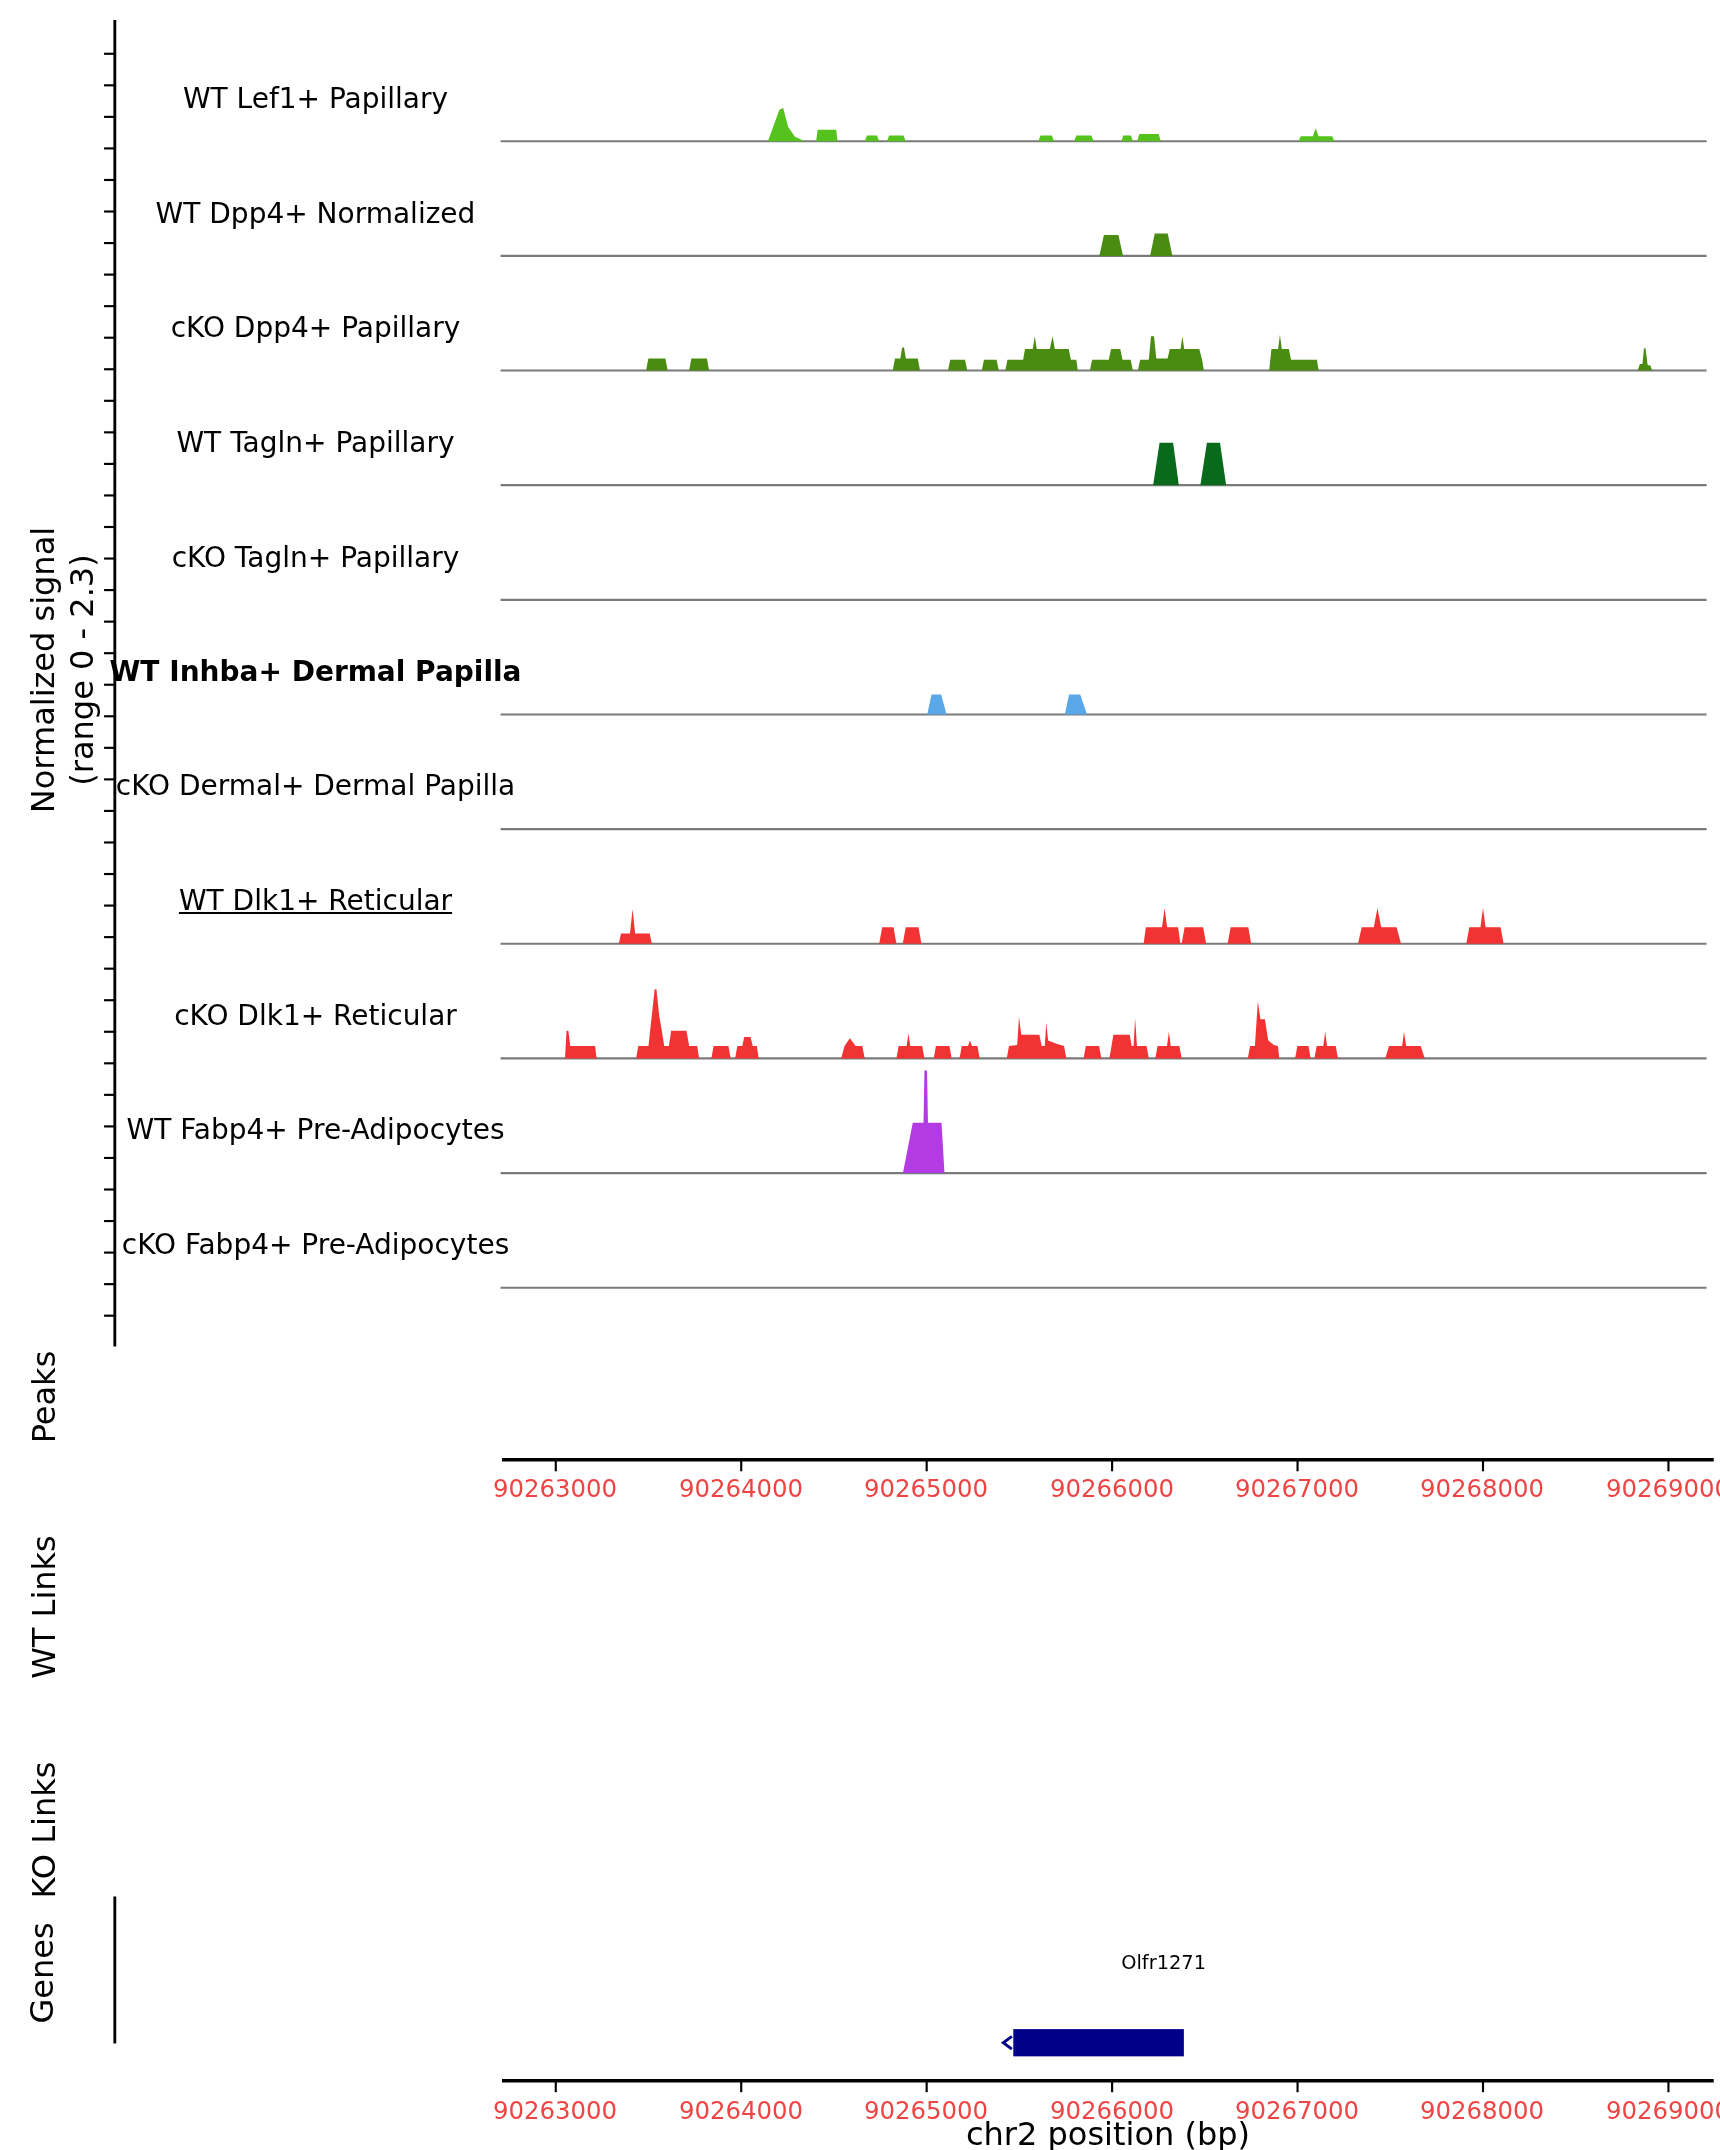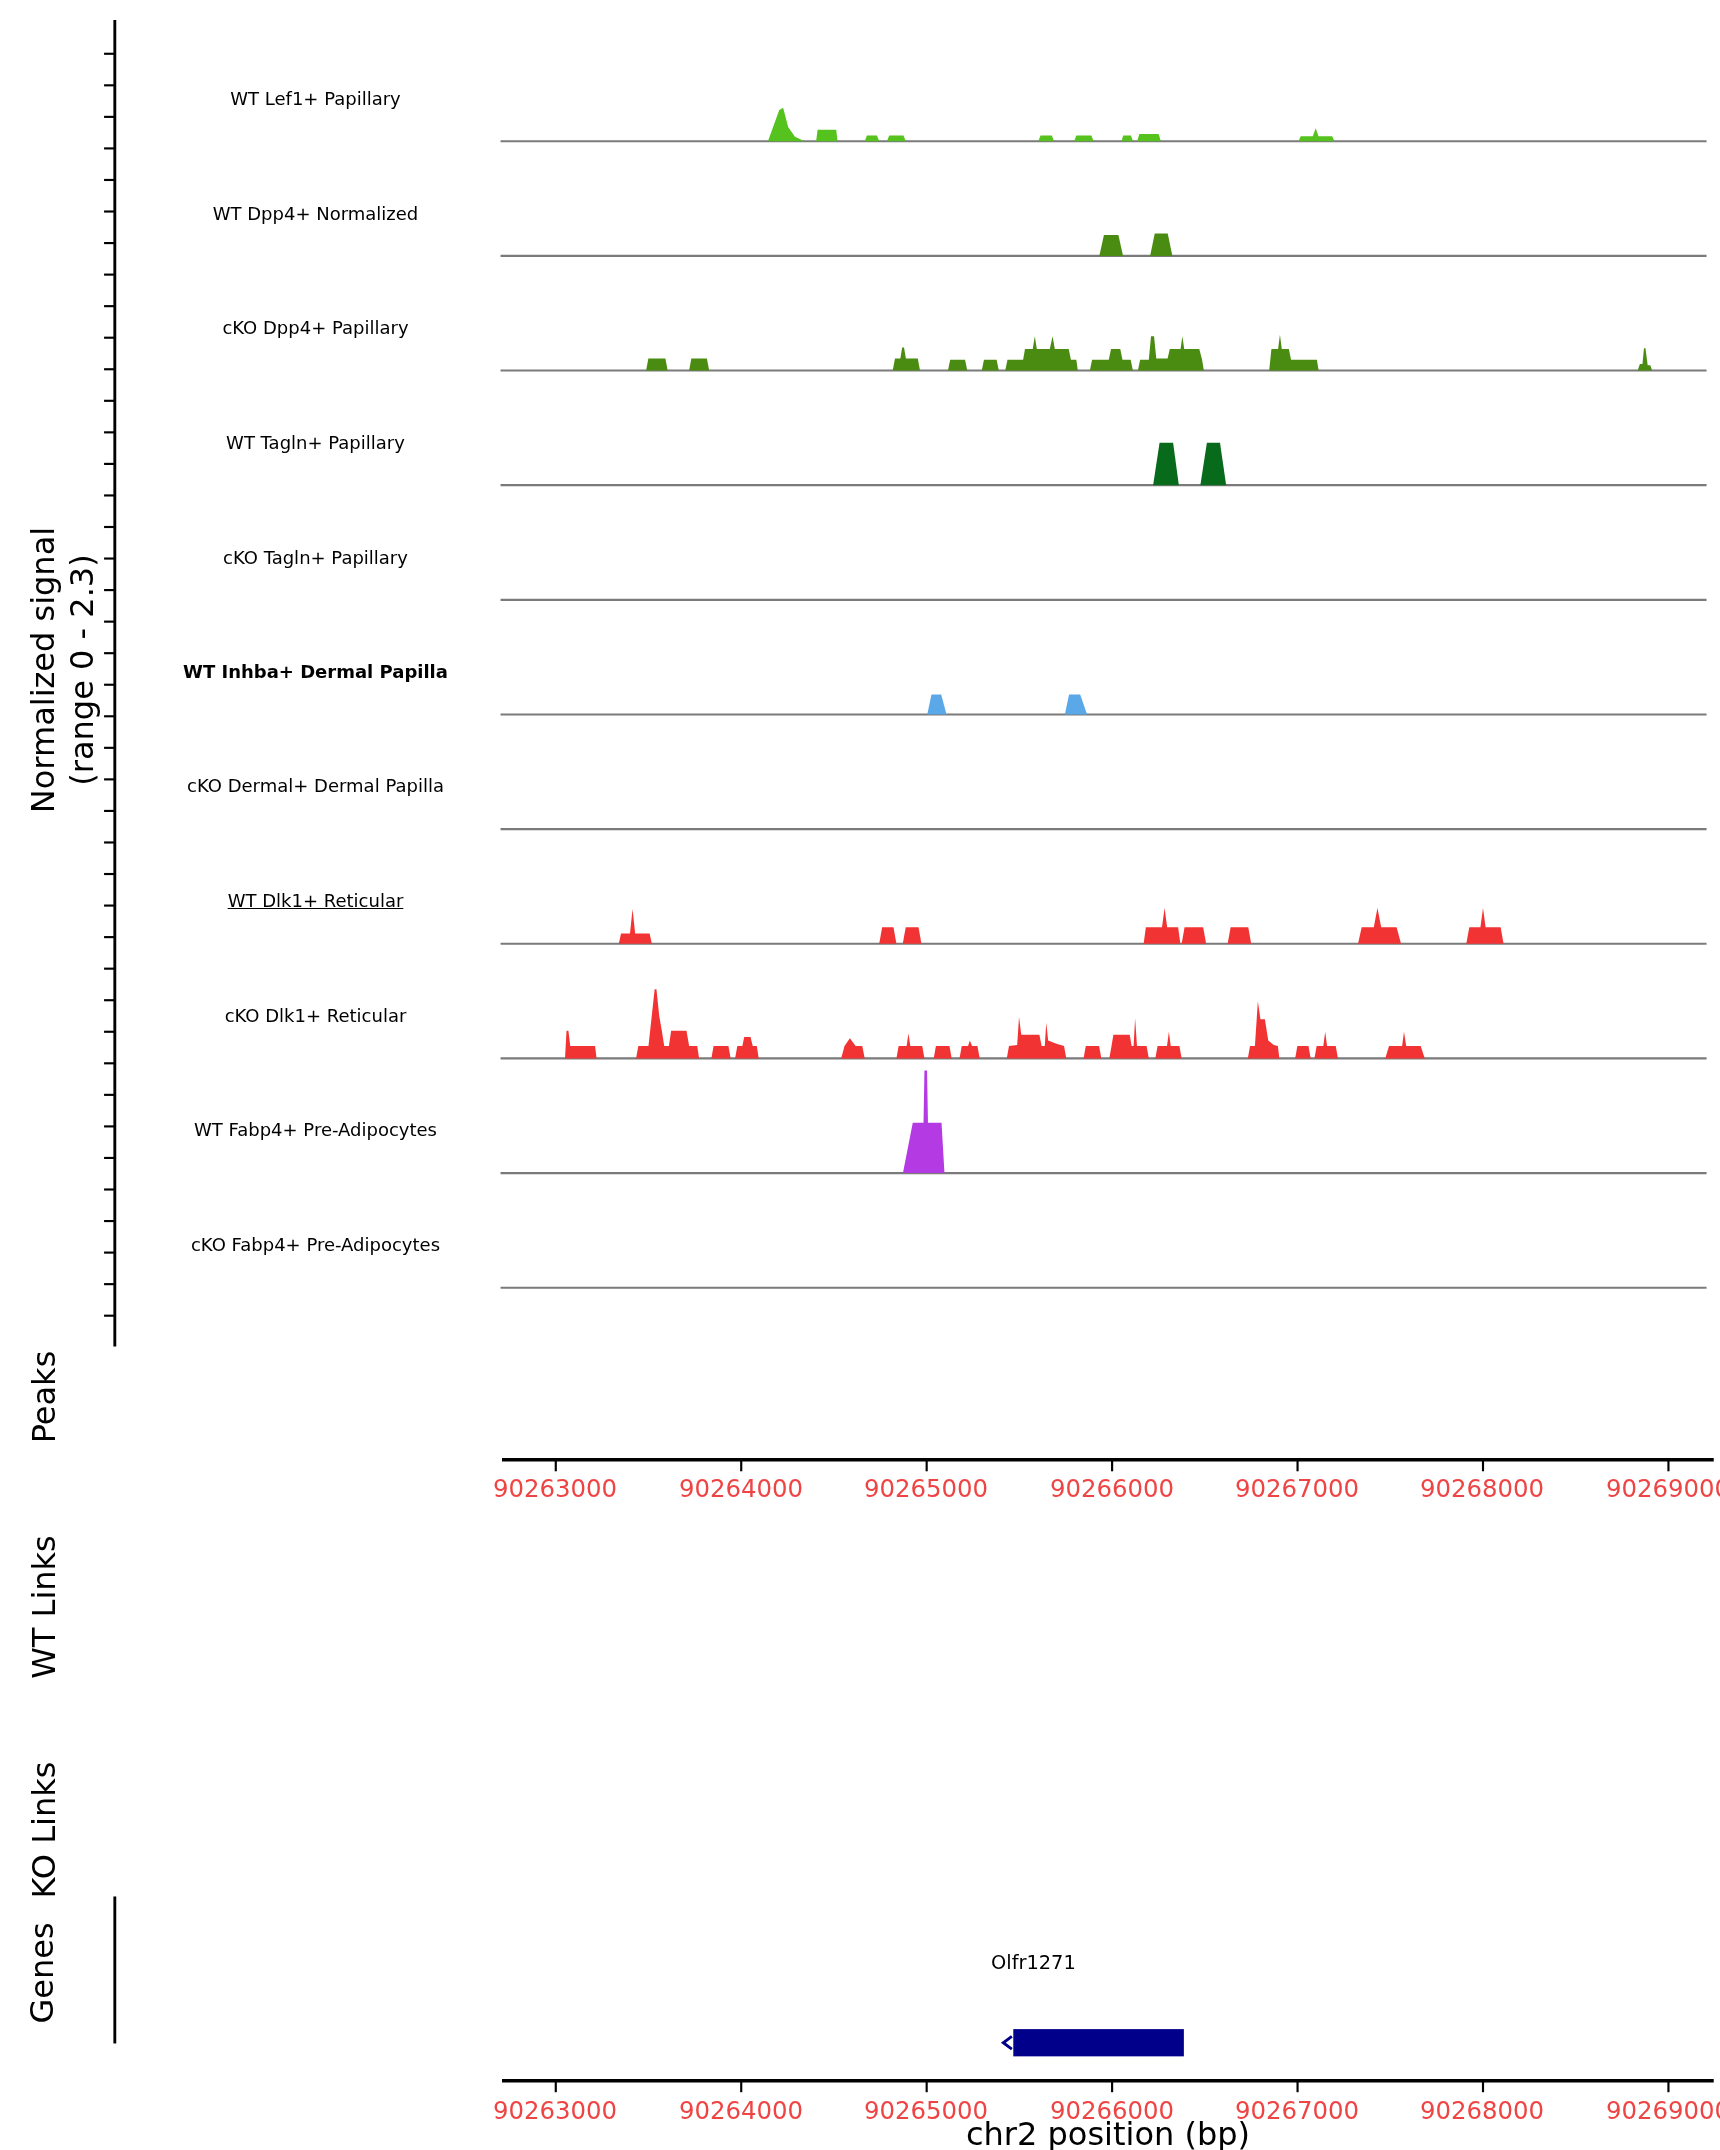--- a/index.html
+++ b/index.html
@@ -6,7 +6,7 @@
   .fig{position:relative;width:1721px;height:2151px;background:#fff;overflow:hidden;
        font-family:"DejaVu Sans","Liberation Sans",sans-serif;color:#000;}
   .fig svg{position:absolute;left:0;top:0;}
-  .tl{position:absolute;left:86px;width:459px;text-align:center;font-size:18px;line-height:30px;white-space:nowrap;}
+  .tl{position:absolute;left:86px;width:459px;text-align:center;font-size:28px;line-height:30px;white-space:nowrap;}
   .vlab{position:absolute;transform:translate(-50%,-50%) rotate(-90deg);white-space:nowrap;font-size:32px;}
   .ylab{position:absolute;transform:translate(-50%,-50%) rotate(-90deg);text-align:center;
         font-size:32px;line-height:39px;white-space:nowrap;}

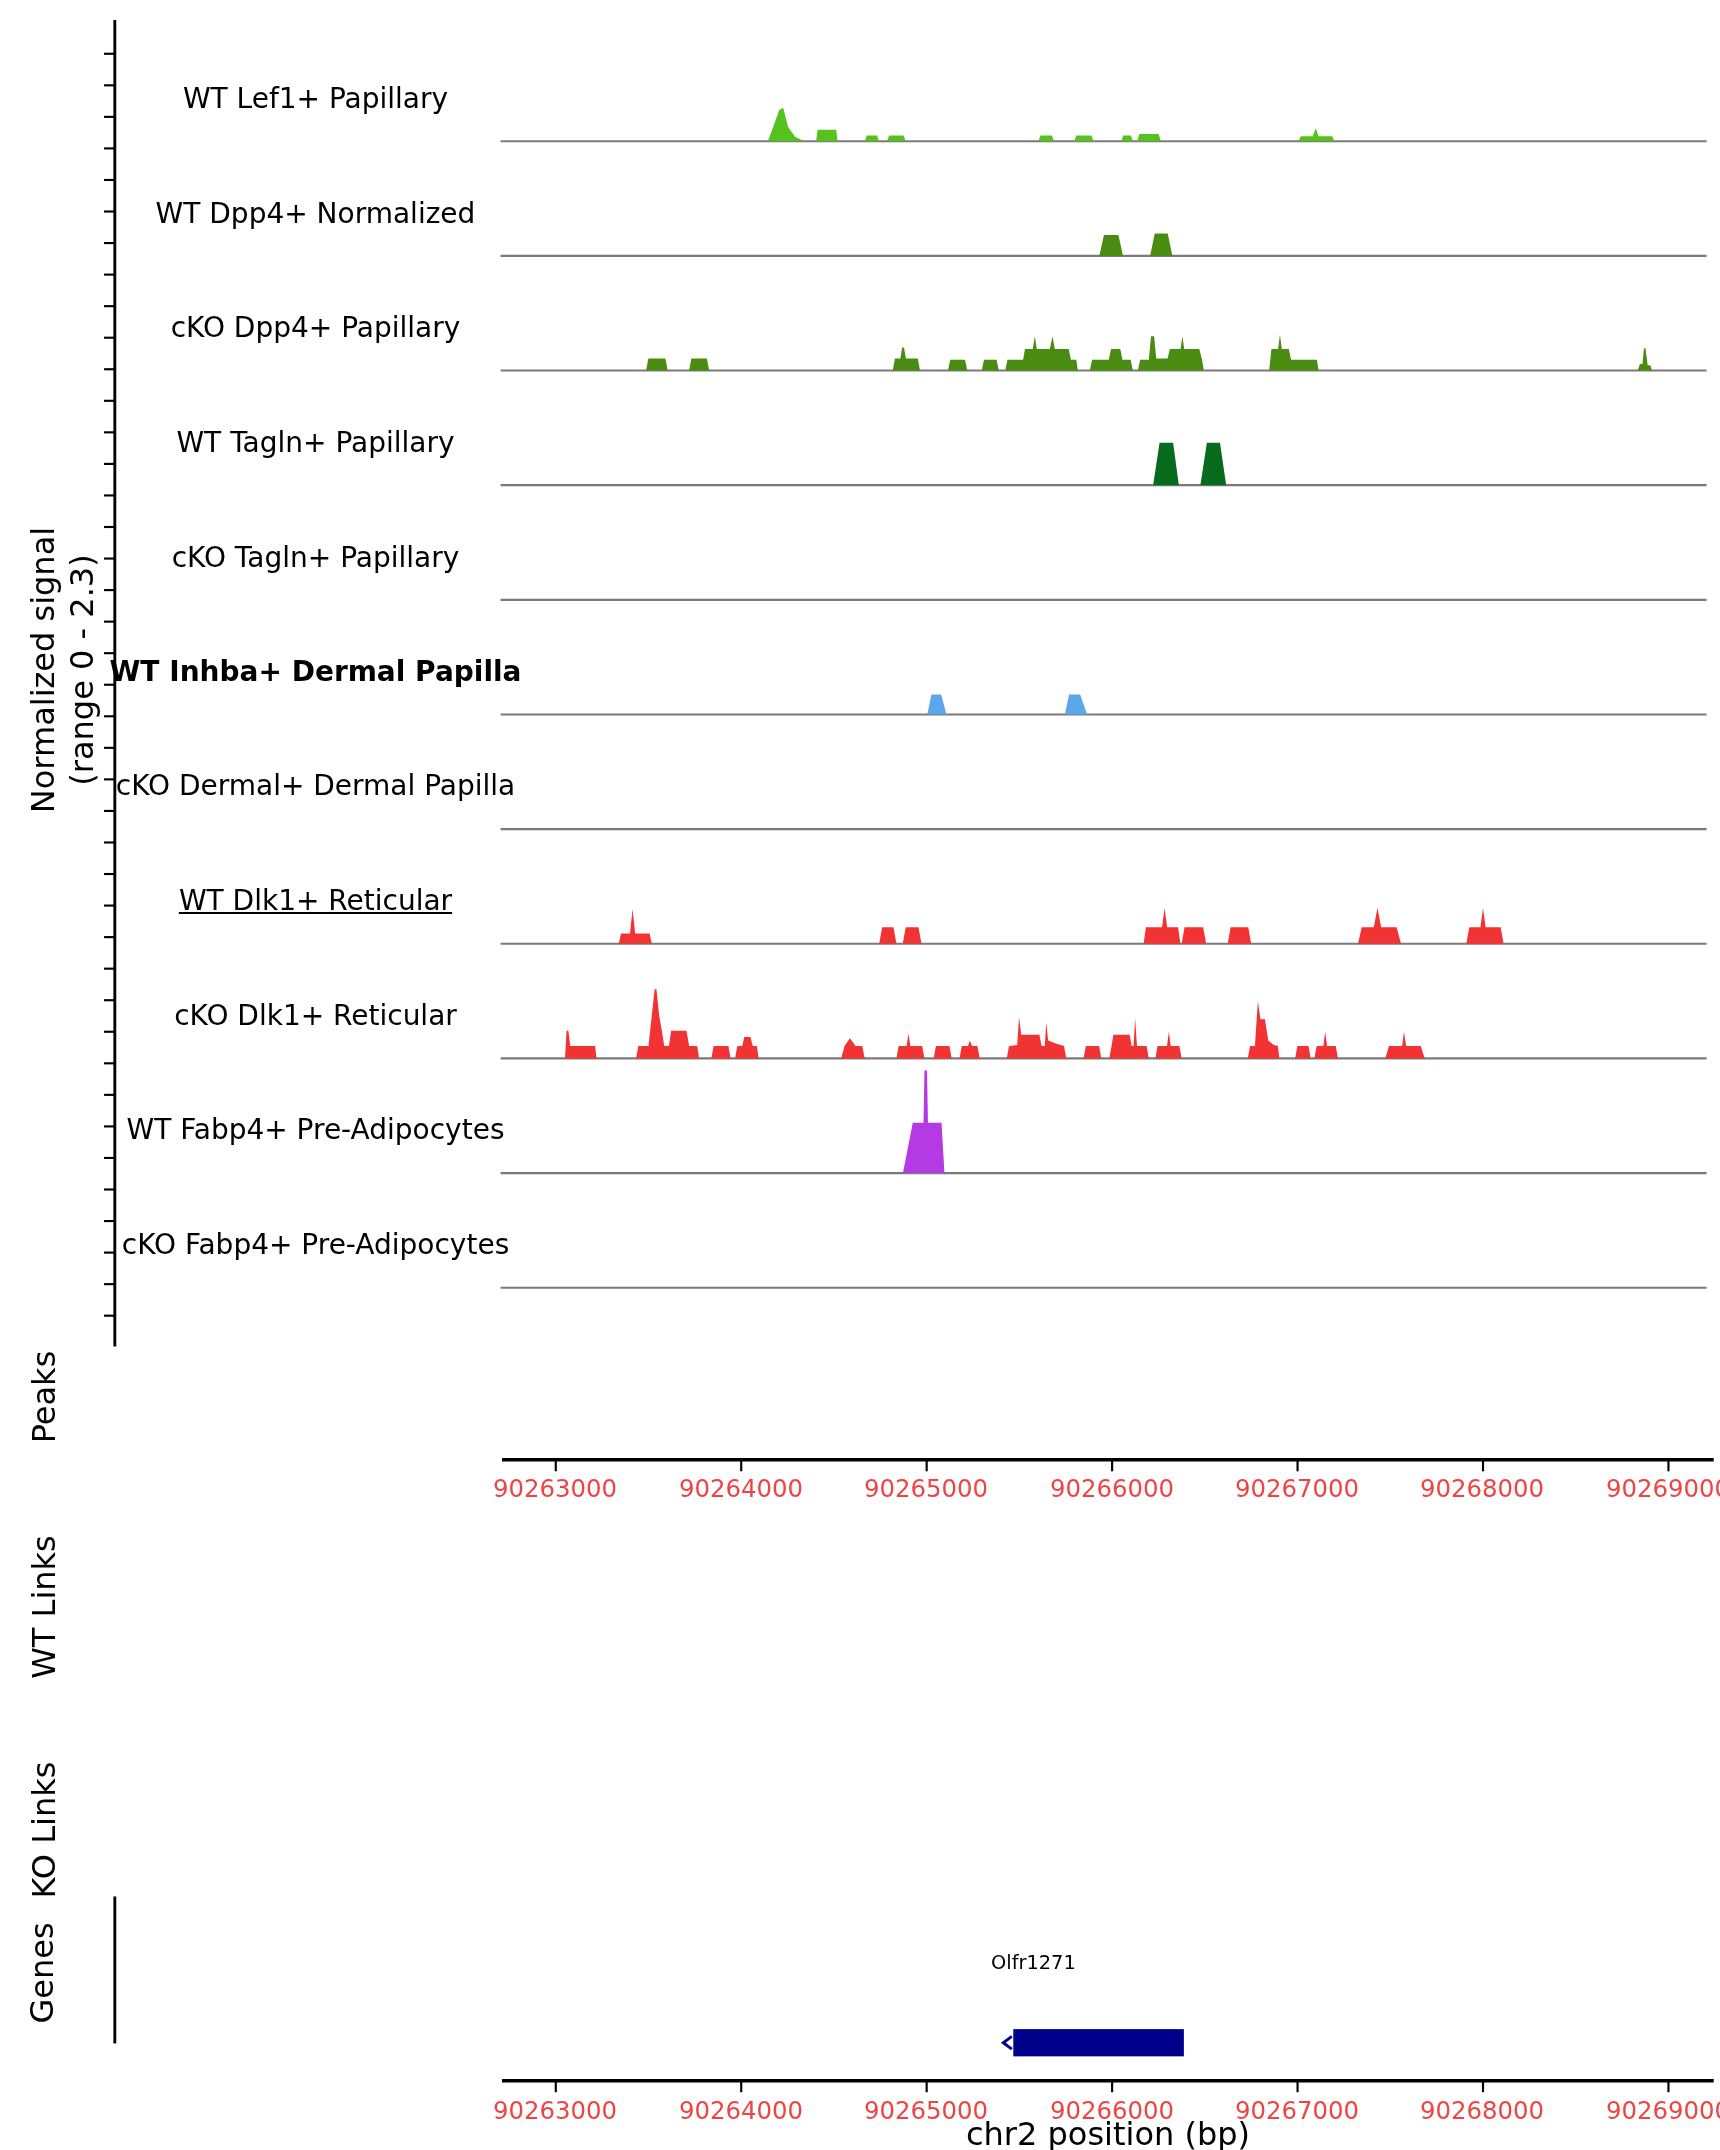--- a/index.html
+++ b/index.html
@@ -12,7 +12,7 @@
         font-size:32px;line-height:39px;white-space:nowrap;}
   .xtick{position:absolute;width:186px;text-align:center;font-size:24.4px;color:#ef4444;white-space:nowrap;}
   .xlabel{position:absolute;left:821px;top:2115px;width:574px;text-align:center;font-size:32px;}
-  .gname{position:absolute;left:991px;top:1951px;width:215px;text-align:left;font-size:19.4px;}
+  .gname{position:absolute;left:991px;top:1951px;width:215px;text-align:right;font-size:19.4px;}
 </style>
 </head>
 <body>

